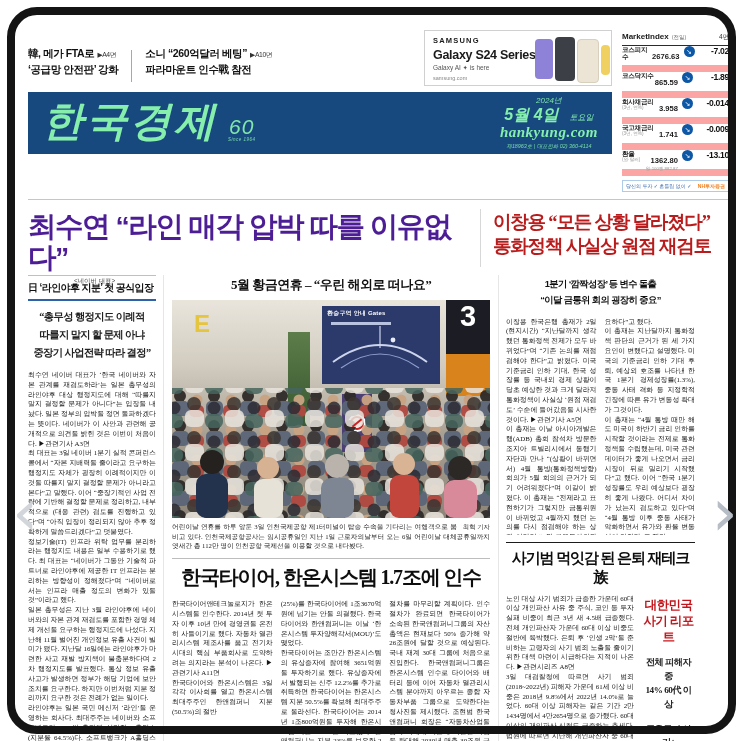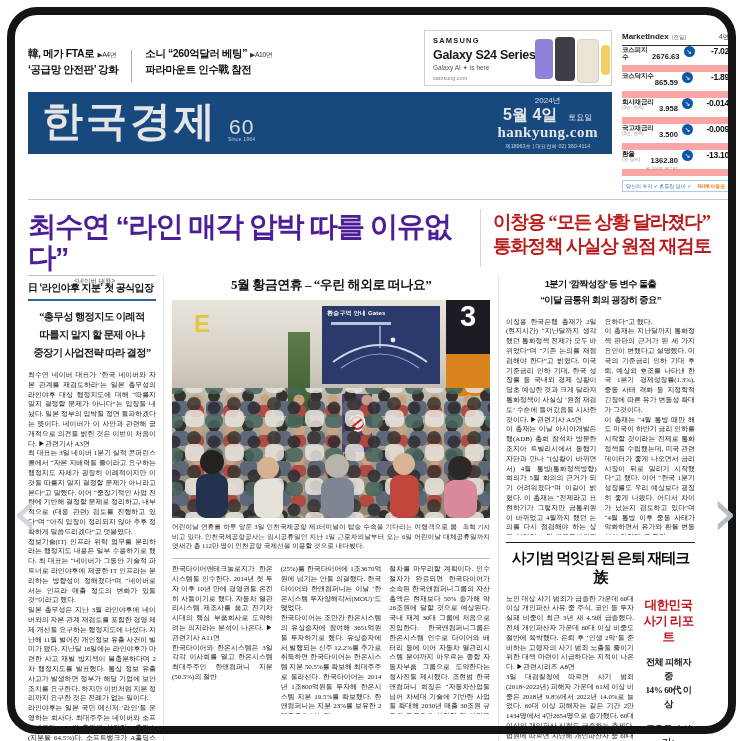--- a/index.html
+++ b/index.html
@@ -30,8 +30,8 @@
   .p3{right:12px;top:8px;width:20px;height:42px;background:#ece4d4;border:1px solid #d8cfbc;}
   .p4{right:1px;top:14px;width:9px;height:30px;background:#f0d060;}
 
-  .masthead{margin-top:2px;height:62px;background:#17497f;color:#e5e5e5;display:flex;align-items:center;
-            padding:0 14px;position:relative;}
+  .masthead{margin-top:2px;height:62px;background:#17497f;color:#86efac;display:flex;align-items:center;
+            padding:0 14px;position:relative;font-style:italic;}
   .mh-logo{font-size:41px;font-weight:800;letter-spacing:3px;line-height:1;margin-top:-4px;}
   .mh-emblem{margin-left:10px;text-align:center;margin-top:12px;line-height:1;}
   .e60{font-size:21px;font-weight:300;letter-spacing:1px;opacity:.95;display:block;}

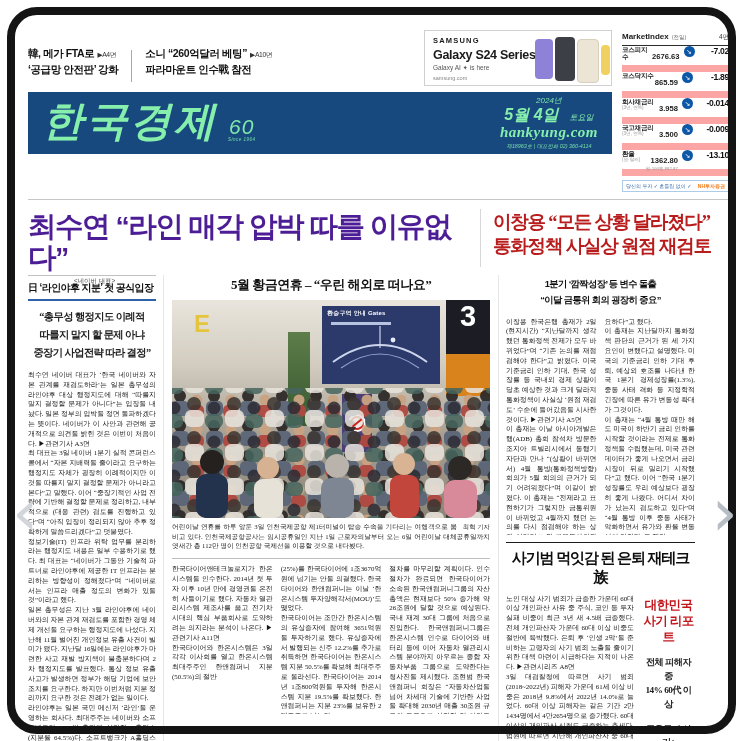--- a/index.html
+++ b/index.html
@@ -223,7 +223,7 @@
           <span class="l">국고채금리</span>
           <span class="s">(3년, 연%)</span>
         </div>
-        <div class="mi-val"><span class="v">3.500</span></div>
+        <div class="mi-val"><span class="v">1.741</span></div>
         <div class="mi-ico">↘</div>
         <div class="mi-chg">-0.009</div>
       </div>

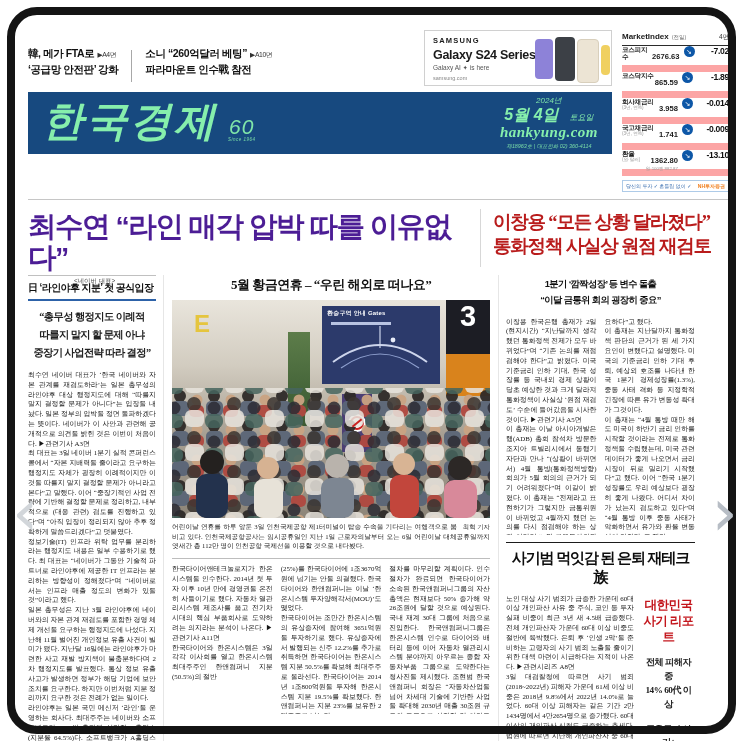--- a/index.html
+++ b/index.html
@@ -332,6 +332,7 @@
 
       <div class="center-div"></div>
 
+      <div class="ma-hl">한국타이어, 한온시스템 1.7조에 인수</div>
       <div class="ma-cols">
         <div class="ma-col">
           <div class="bodytext">한국타이어앤테크놀로지가 한온시스템을 인수한다. 2014년 첫 투자 이후 10년 만에 경영권을 온전히 사들이기로 했다. 자동차 열관리시스템 제조사를 품고 전기차 시대의 핵심 부품회사로 도약하려는 의지라는 분석이 나온다.  ▶관련기사 A11면

